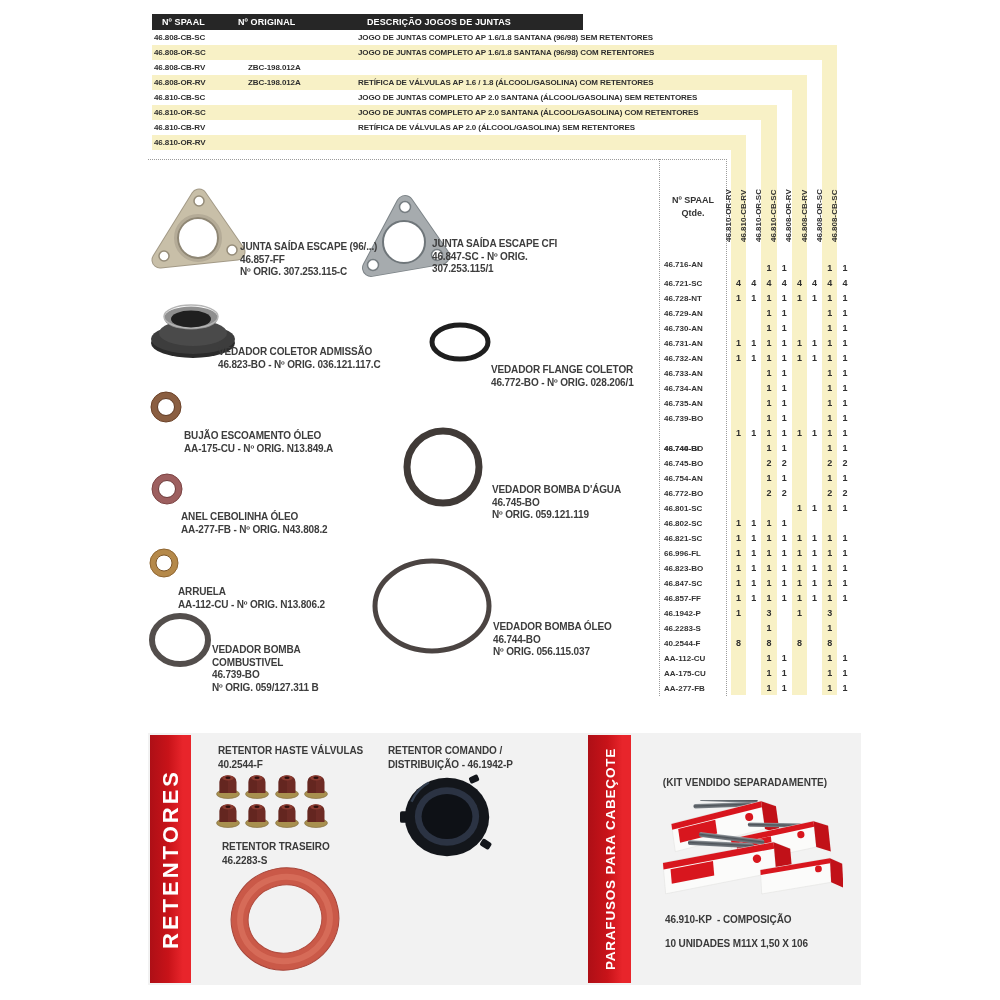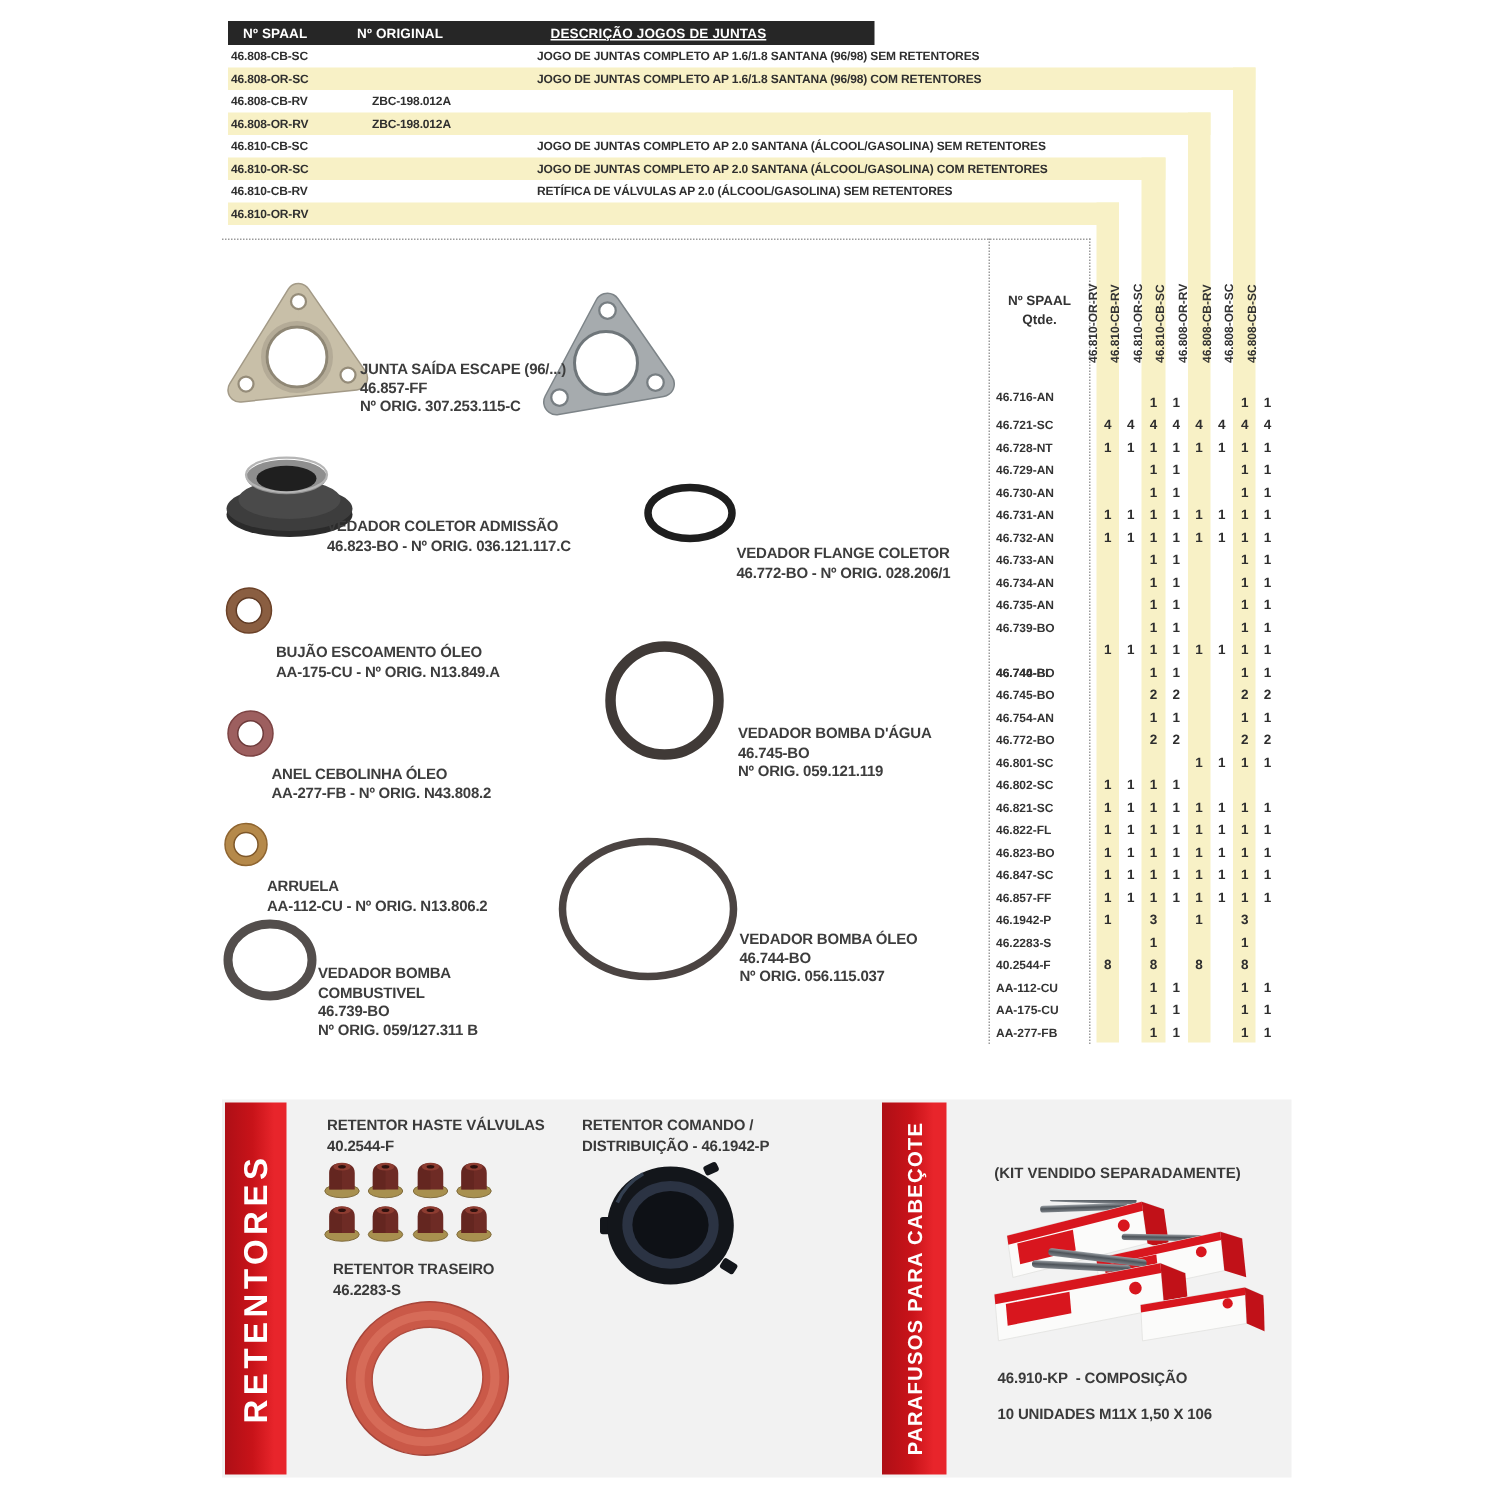--- a/index.html
+++ b/index.html
@@ -12,7 +12,7 @@
 .thead{position:absolute;left:152px;top:14px;width:431px;height:15.5px;background:var(--header-bg,#262626);color:#fff;display:flex;align-items:center;font-size:9px;font-weight:700;letter-spacing:0.1px;}
 .th1{width:86px;padding-left:10px;}
 .th2{width:112px;}
-.th3{flex:1;padding-left:17px;text-decoration:underline;}
+.th3{flex:1;padding-left:17px;}
 .tbody{position:absolute;left:152px;top:29.5px;width:578px;}
 .jrow{display:flex;height:15px;line-height:15.5px;font-size:8px;font-weight:700;color:#2f2f2f;letter-spacing:-0.1px;}
 .jc-spaal{width:96px;padding-left:2px;}

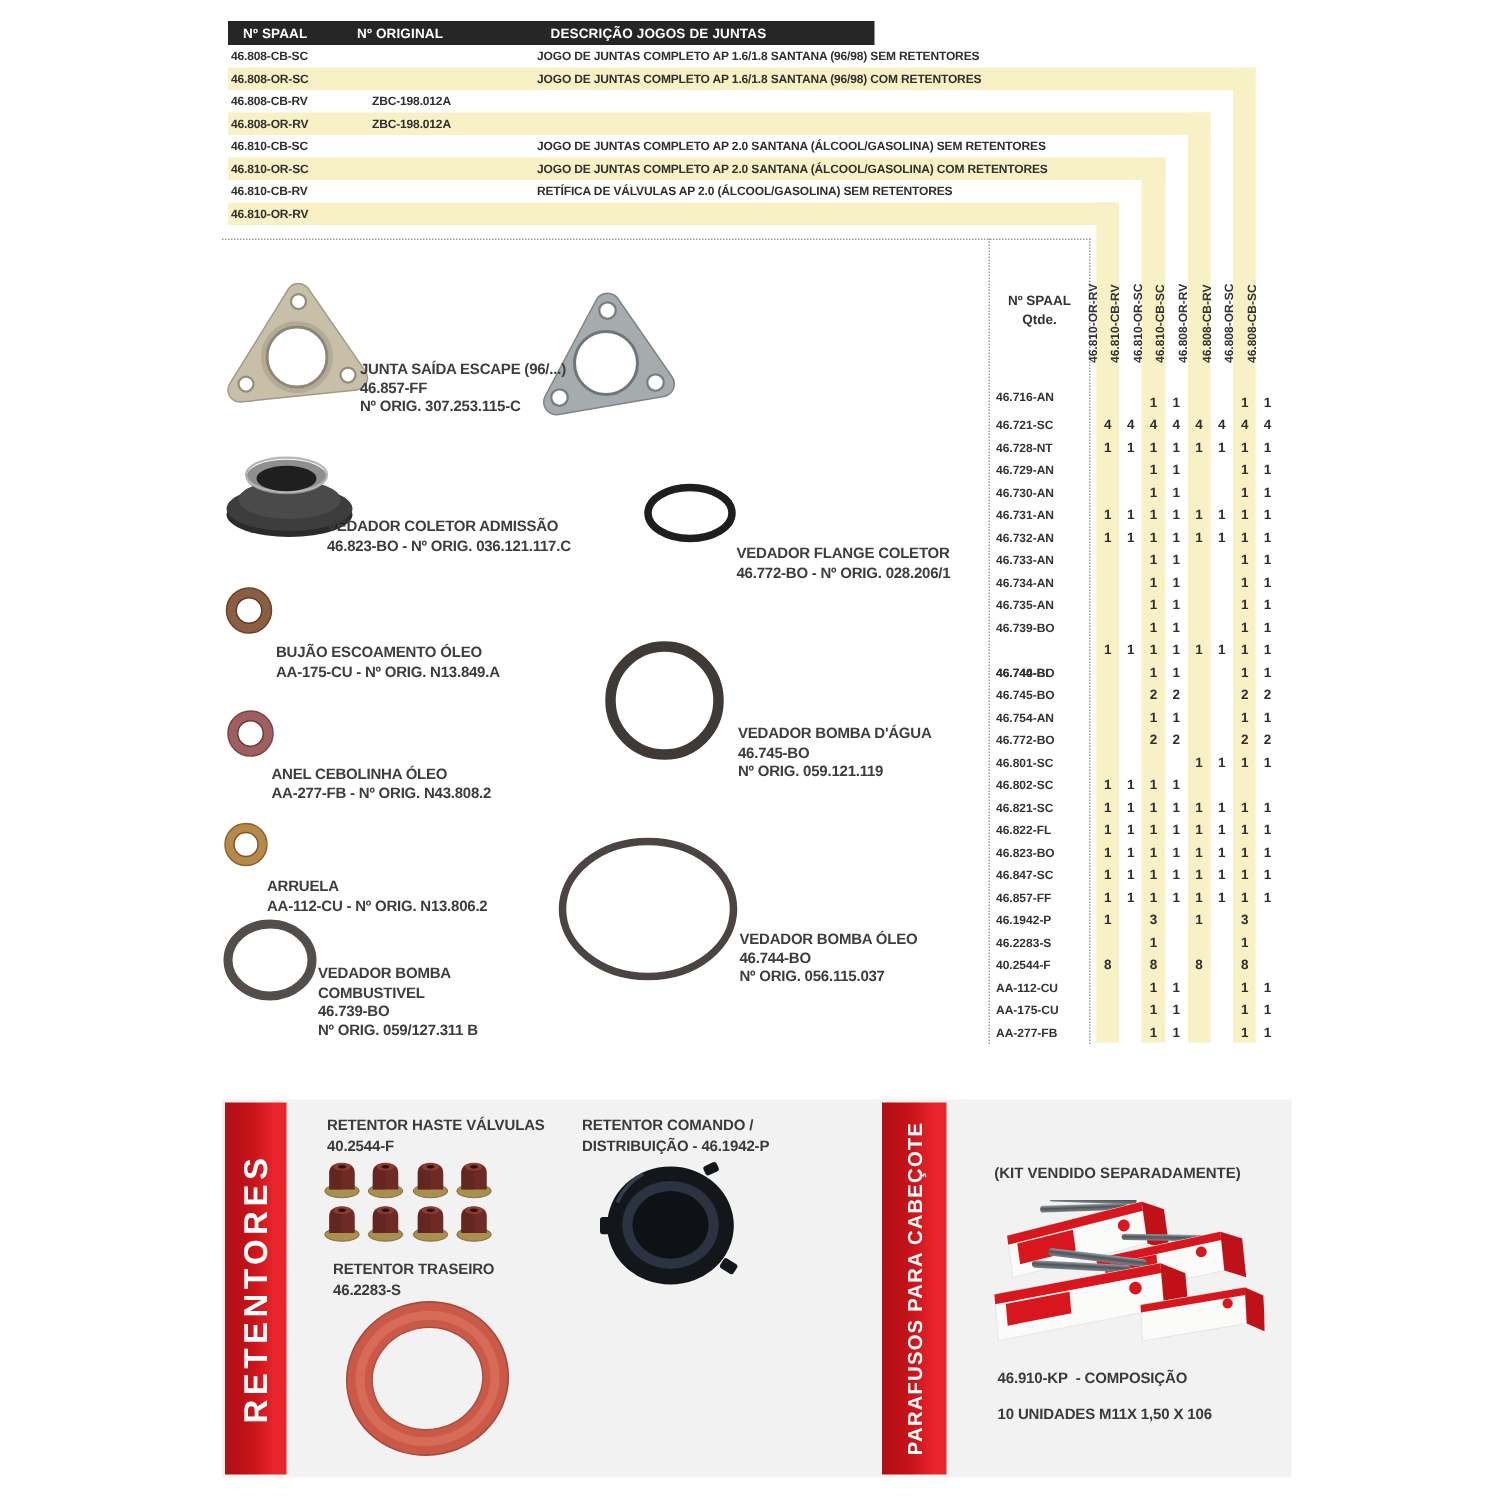--- a/index.html
+++ b/index.html
@@ -73,6 +73,7 @@
       <div class="jrow">
         <div class="jc-spaal">46.808-OR-RV</div>
         <div class="jc-orig">ZBC-198.012A</div>
+        <div class="jc-desc">RETÍFICA DE VÁLVULAS AP 1.6 / 1.8 (ÁLCOOL/GASOLINA) COM RETENTORES</div>
       </div>
       <div class="jrow">
         <div class="jc-spaal">46.810-CB-SC</div>

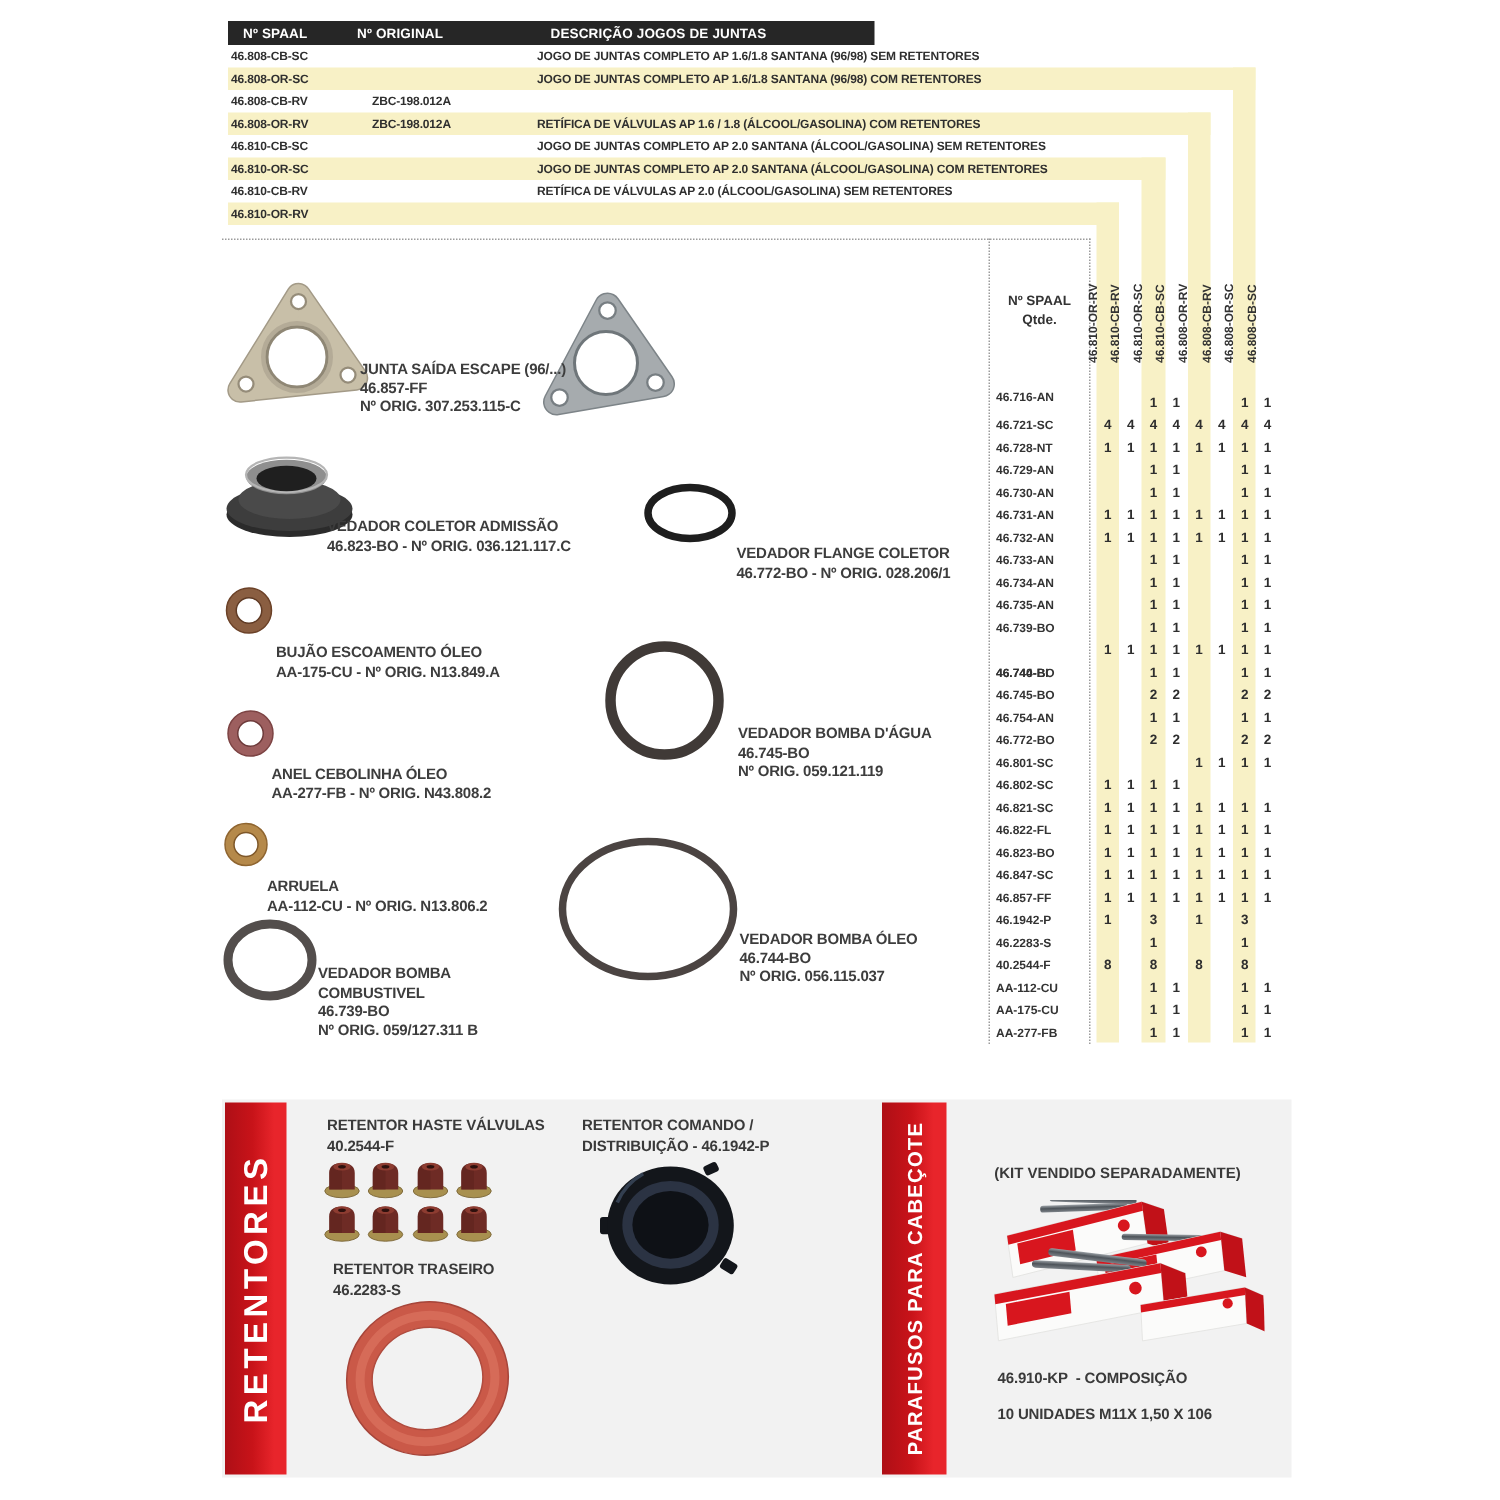--- a/index.html
+++ b/index.html
@@ -354,6 +354,9 @@
   <div class="cap" style="left:240px;top:206px;">JUNTA SAÍDA ESCAPE (96/...)
 46.857-FF
 Nº ORIG. 307.253.115-C</div>
+  <div class="cap" style="left:432px;top:203px;">JUNTA SAÍDA ESCAPE CFI
+46.847-SC - Nº ORIG.
+307.253.115/1</div>
   <div class="cap" style="left:218px;top:311px;">VEDADOR COLETOR ADMISSÃO
 46.823-BO - Nº ORIG. 036.121.117.C</div>
   <div class="cap" style="left:491px;top:329px;">VEDADOR FLANGE COLETOR

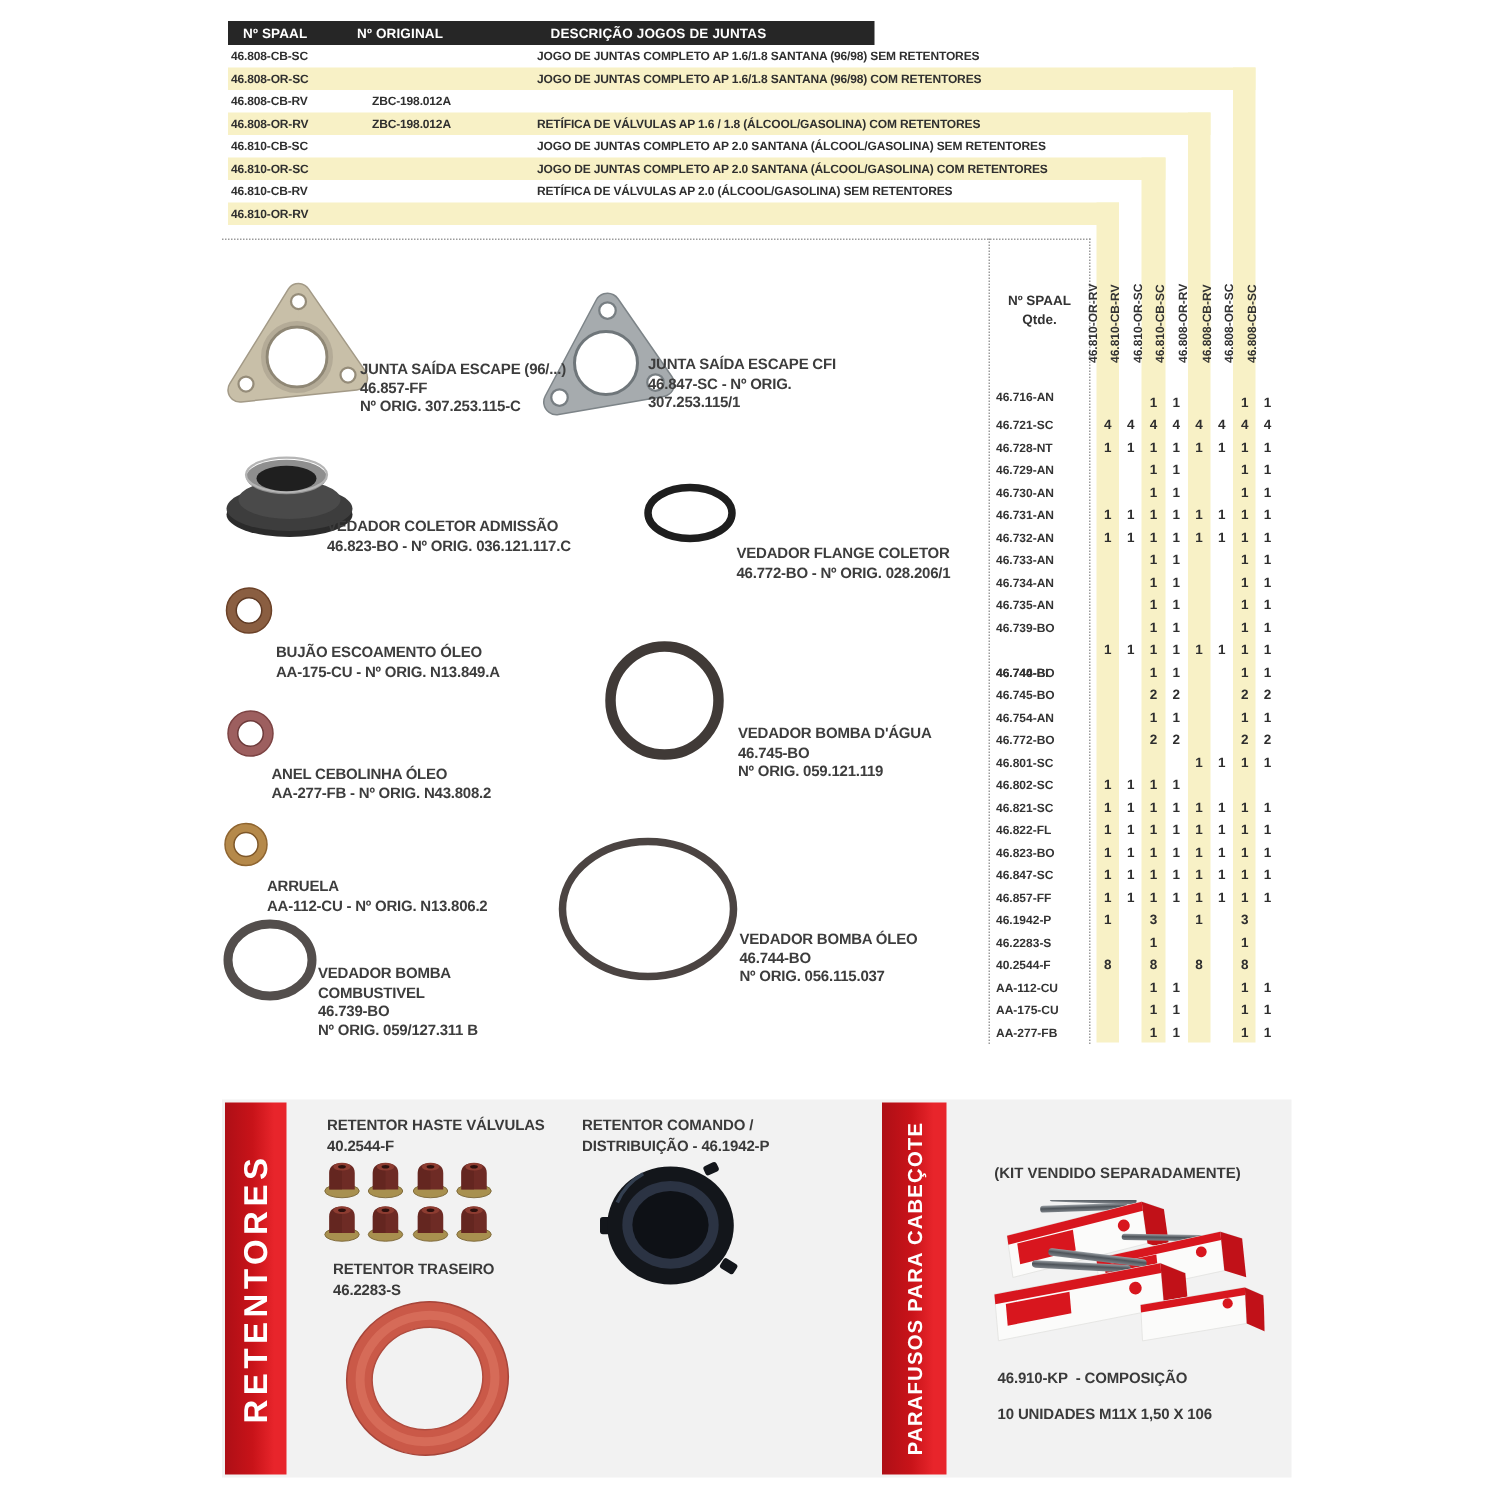--- a/index.html
+++ b/index.html
@@ -226,7 +226,7 @@
       <div class="mval" style="left: 806.6px; top: 530.5px;">1</div>
       <div class="mval" style="left: 821.8px; top: 530.5px;">1</div>
       <div class="mval" style="left: 837px; top: 530.5px;">1</div>
-      <div class="mlab" style="top: 545.5px;">46.822-FL</div>
+      <div class="mlab" style="top: 545.5px;">66.996-FL</div>
       <div class="mval" style="left: 730.6px; top: 545.5px;">1</div>
       <div class="mval" style="left: 745.8px; top: 545.5px;">1</div>
       <div class="mval" style="left: 761px; top: 545.5px;">1</div>

